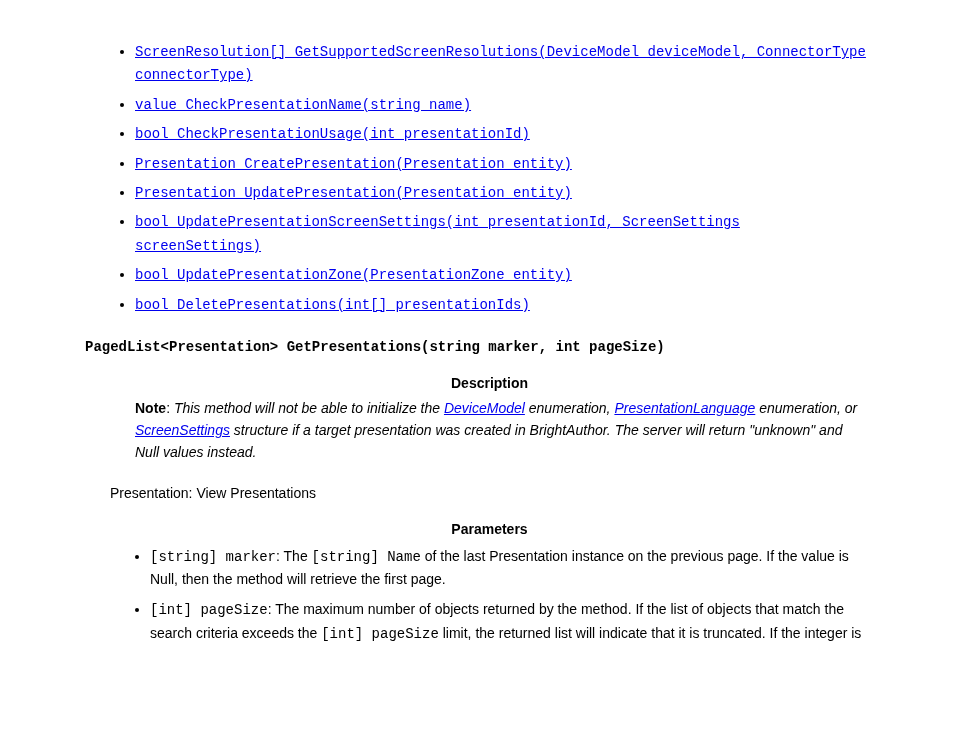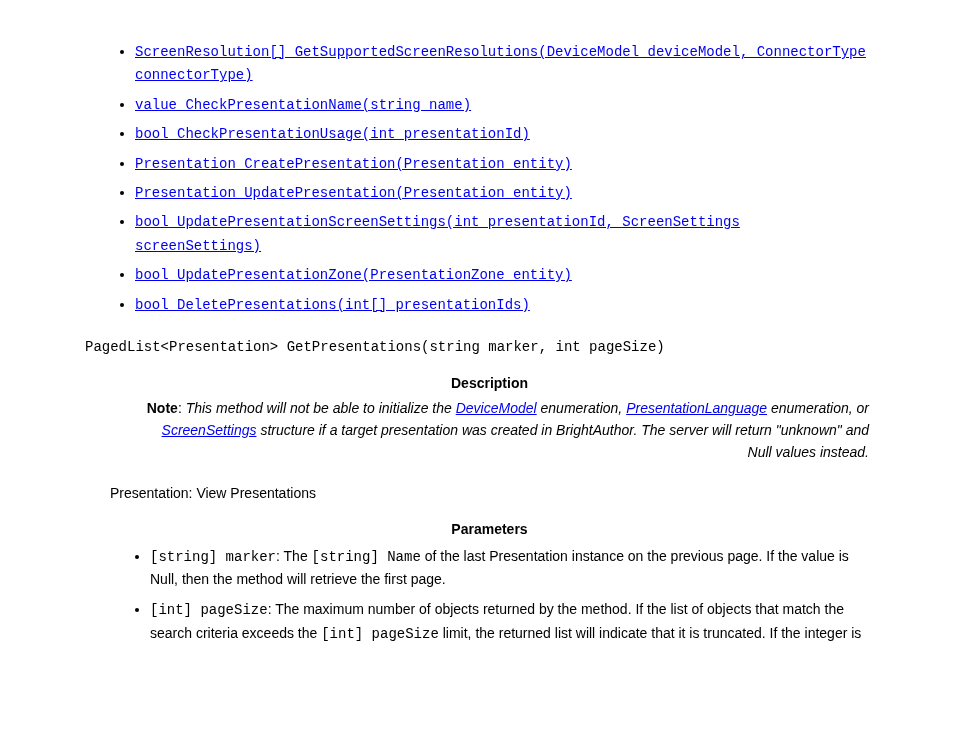--- a/index.html
+++ b/index.html
@@ -31,6 +31,7 @@
       font-family: "Courier New", monospace;
       font-size: 14px;
       margin: 10px 0 14px 0;
+      font-weight: bold;
     }
     .indent-block {
       margin-left: 25px;

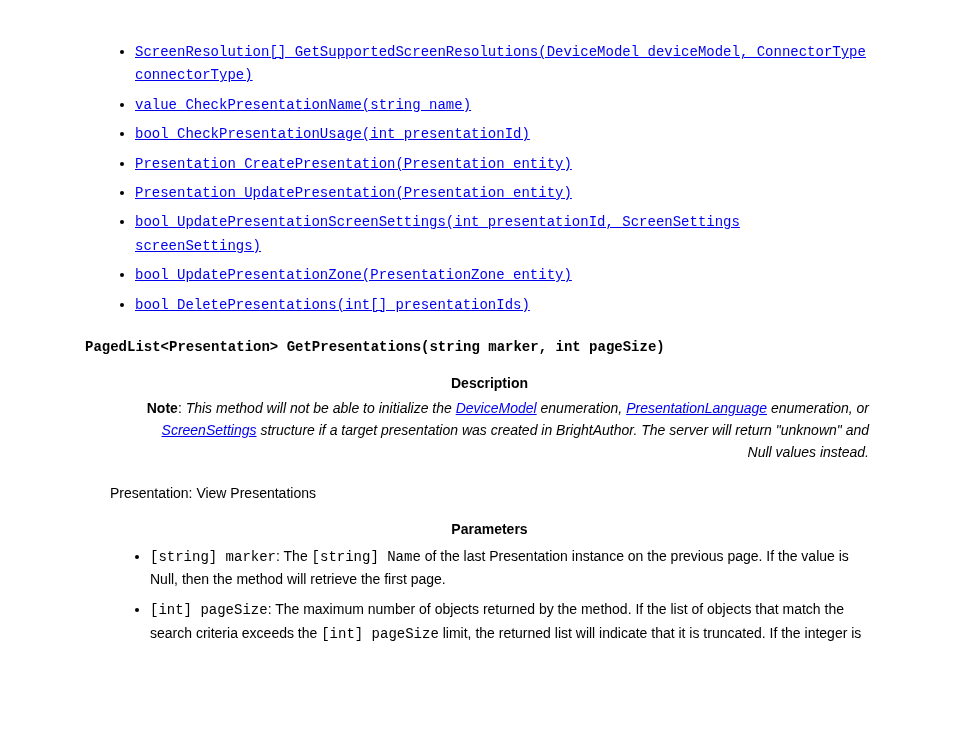--- a/index.html
+++ b/index.html
@@ -58,7 +58,6 @@
     .note-block {
       margin-left: 25px;
       margin-bottom: 18px;
-      text-align: right;
     }
     .params-list {
       list-style-type: disc;

